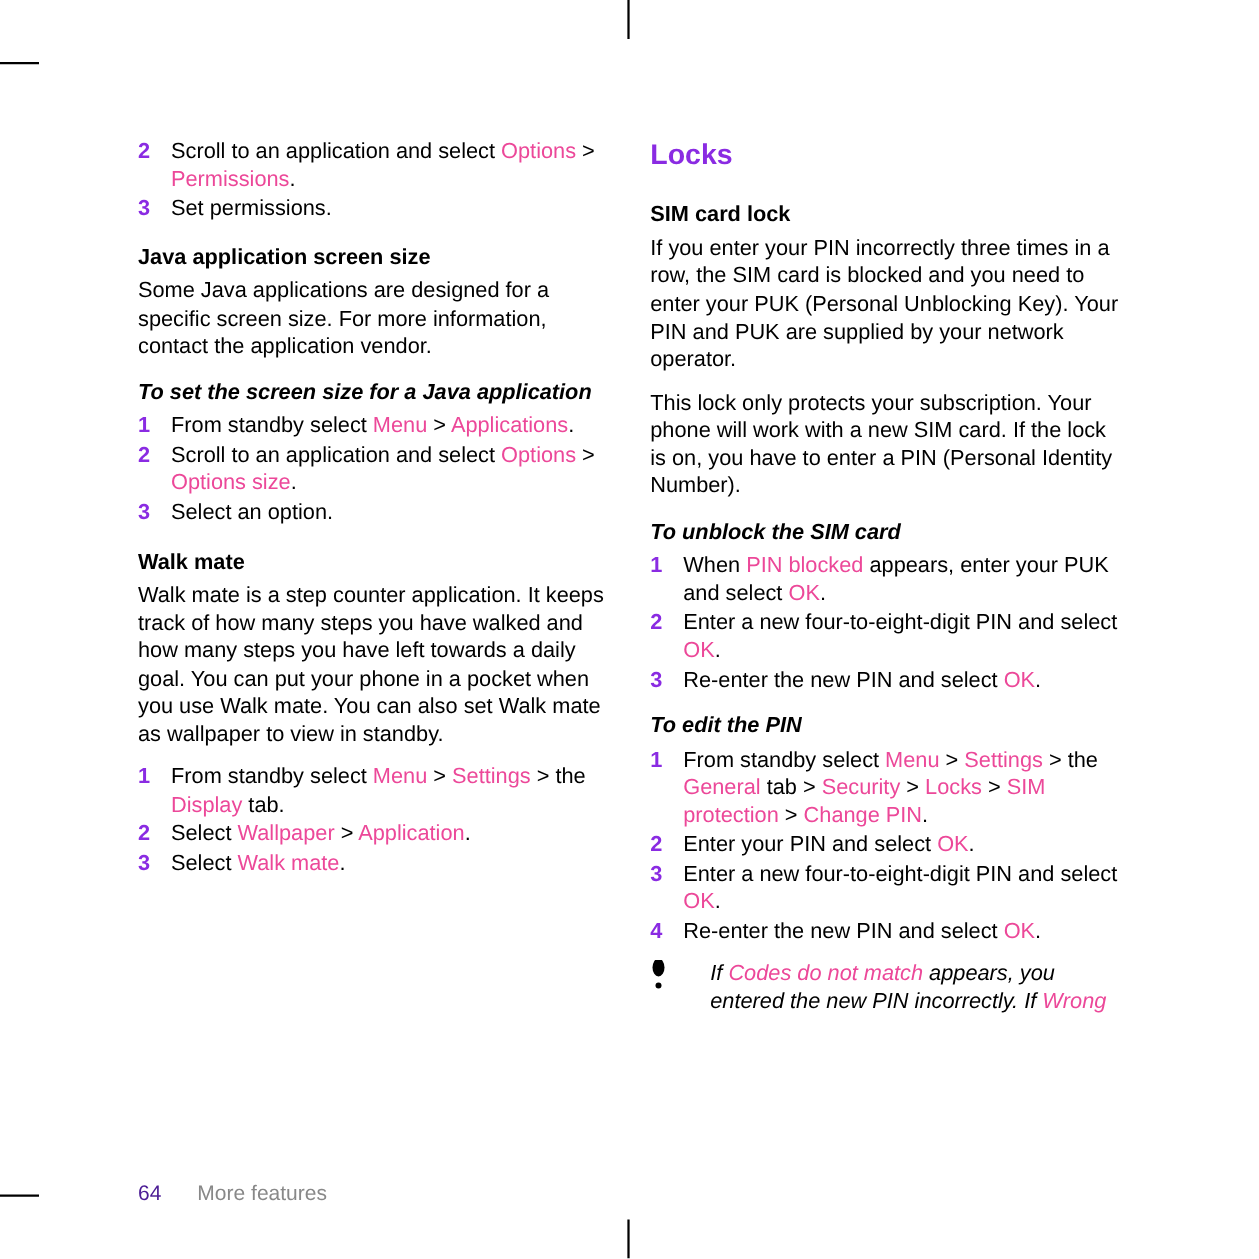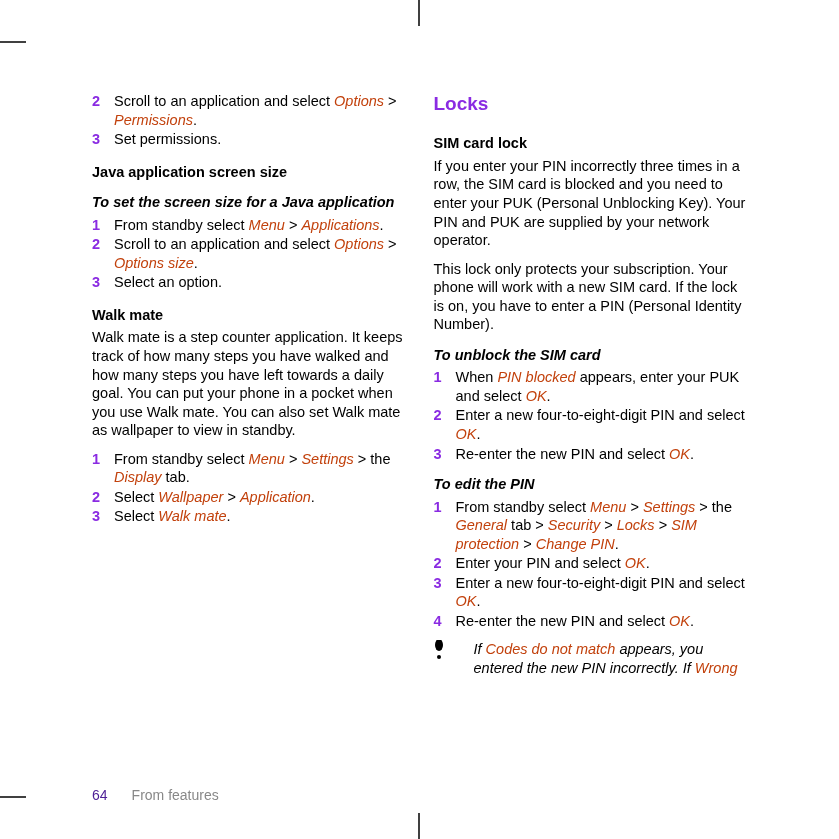--- a/index.html
+++ b/index.html
@@ -40,7 +40,7 @@
       min-width: 12px;
     }
     .li-body { flex: 1; }
-    .purple { color: #c2410c; font-style: italic; }
+    .purple { color: #ec4899; }
     .subhead {
       font-weight: bold;
       margin-top: 14px;

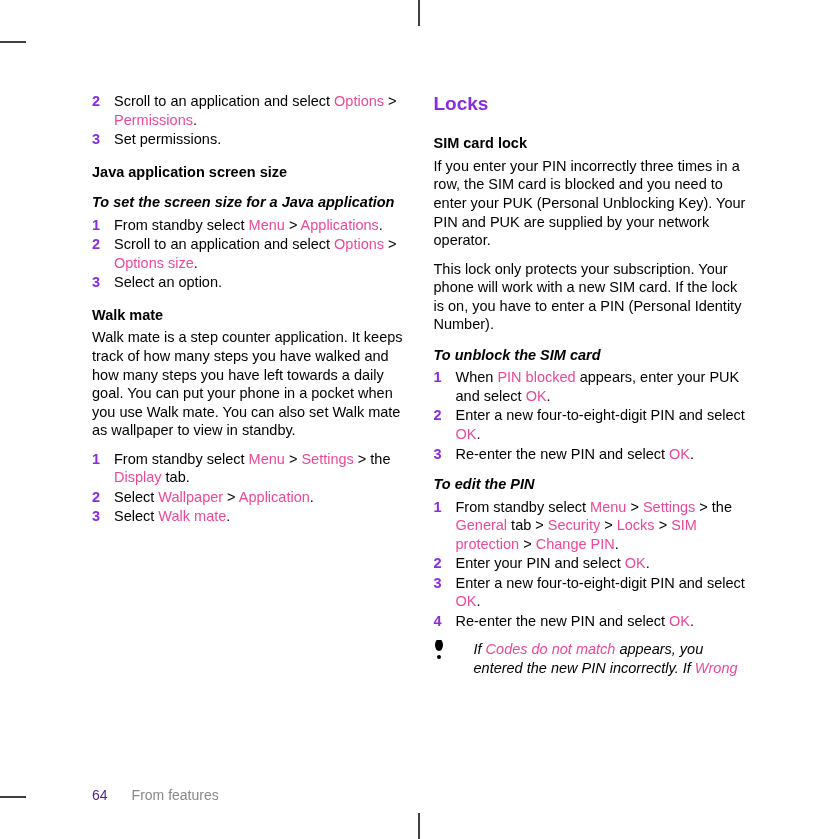--- a/index.html
+++ b/index.html
@@ -116,6 +116,7 @@
     </div>
 
     <div class="subhead">Java application screen size</div>
+    <div class="para">Some Java applications are designed for a specific screen size. For more information, contact the application vendor.</div>
     <div class="subhead-ital">To set the screen size for a Java application</div>
 
     <div class="ol">

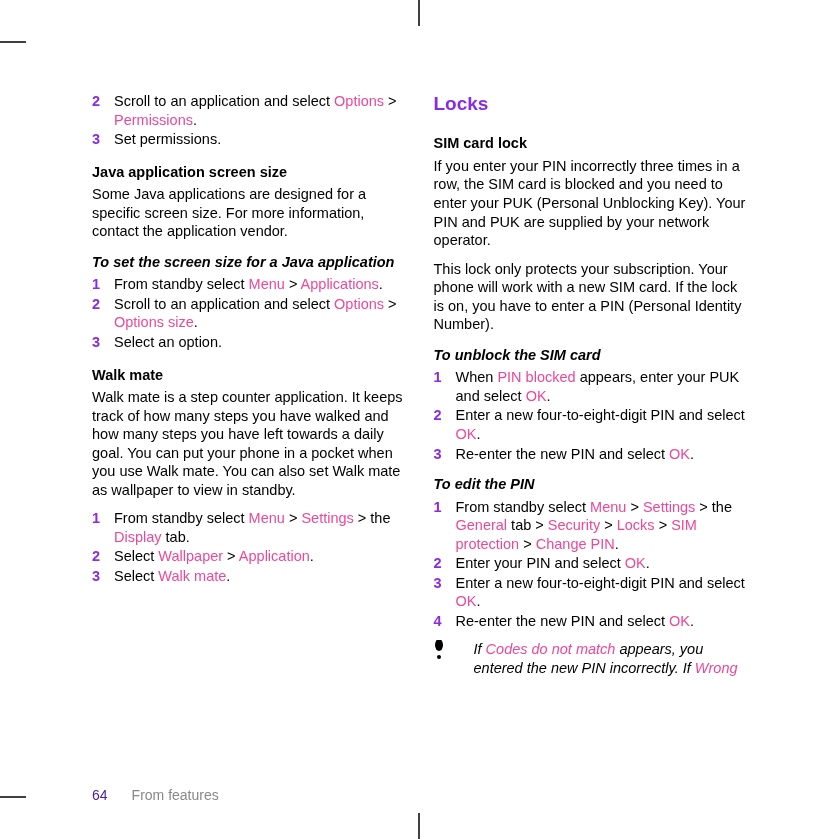--- a/index.html
+++ b/index.html
@@ -234,7 +234,7 @@
 </div>
 
 <div class="footer">
-  <span class="pnum">64</span><span>From features</span>
+  <span class="pnum">64</span><span>More features</span>
 </div>
 
 </body></html>

